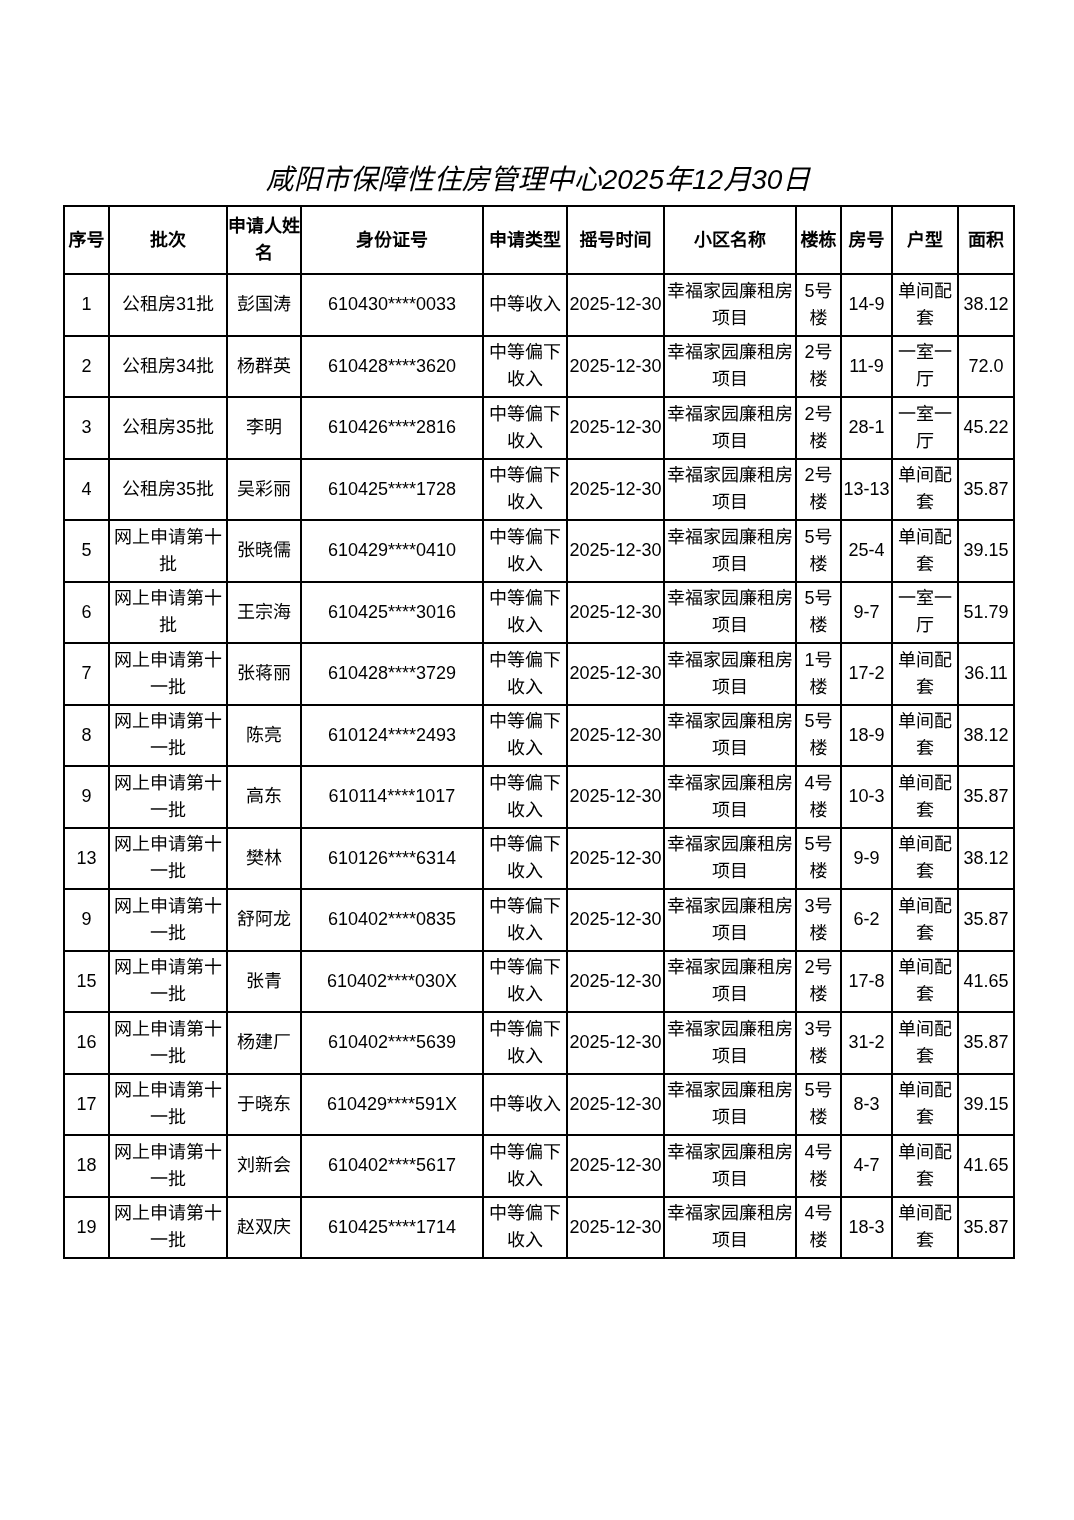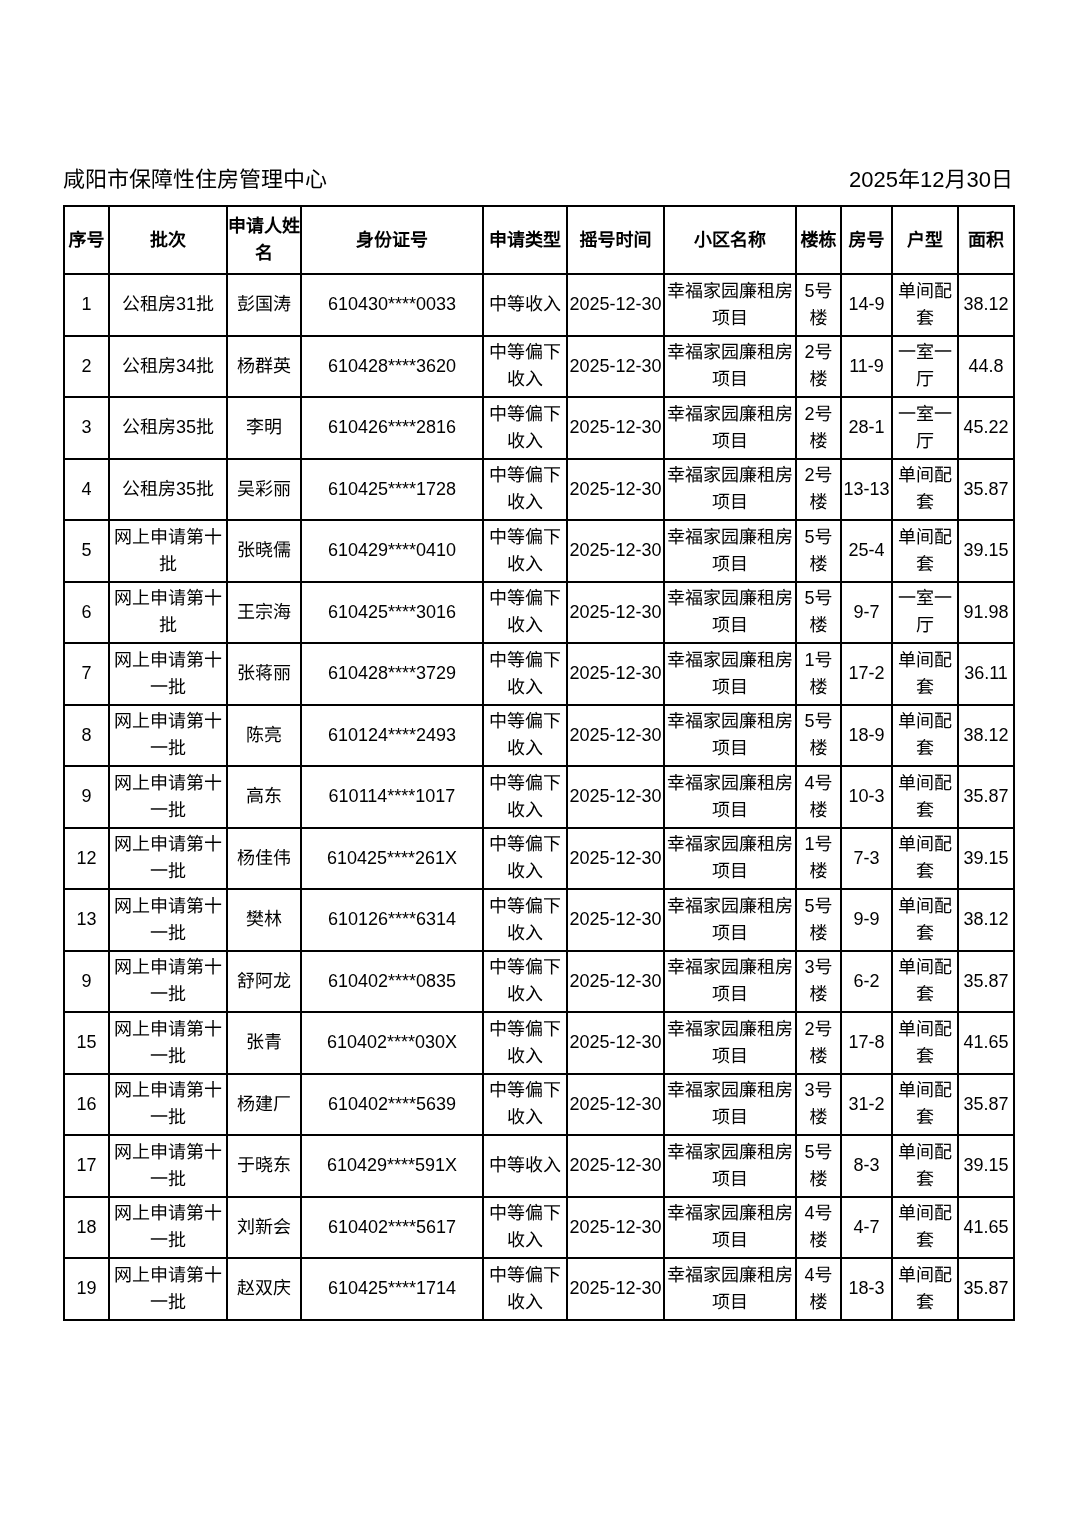--- a/index.html
+++ b/index.html
@@ -22,11 +22,12 @@
     top: 166px;
     width: 950px;
     display: flex;
-    justify-content: space-between;
+    justify-content: center;
     align-items: baseline;
-    font-size: 22px;
+    font-size: 28px;
     line-height: 28px;
     white-space: nowrap;
+    font-style: italic;
   }
   table.allocation-table {
     position: absolute;

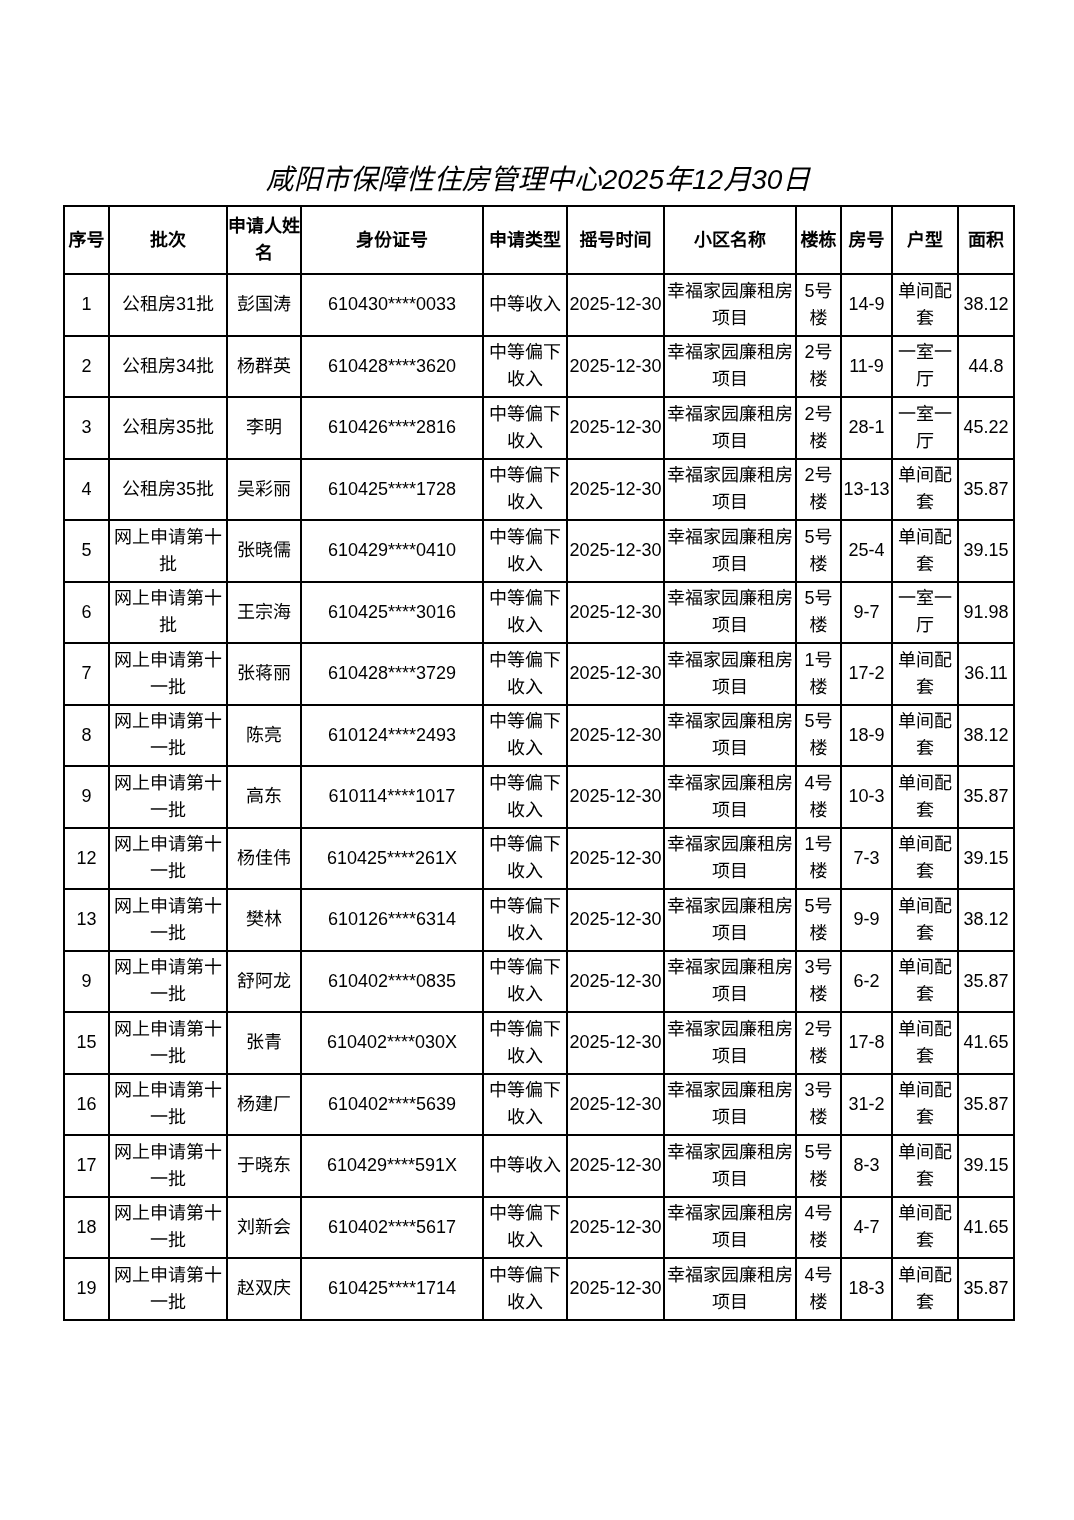--- a/index.html
+++ b/index.html
@@ -130,7 +130,7 @@
           <td>2号楼</td>
           <td>11-9</td>
           <td>一室一厅</td>
-          <td>44.8</td>
+          <td>72.0</td>
         </tr>
         <tr>
           <td>3</td>

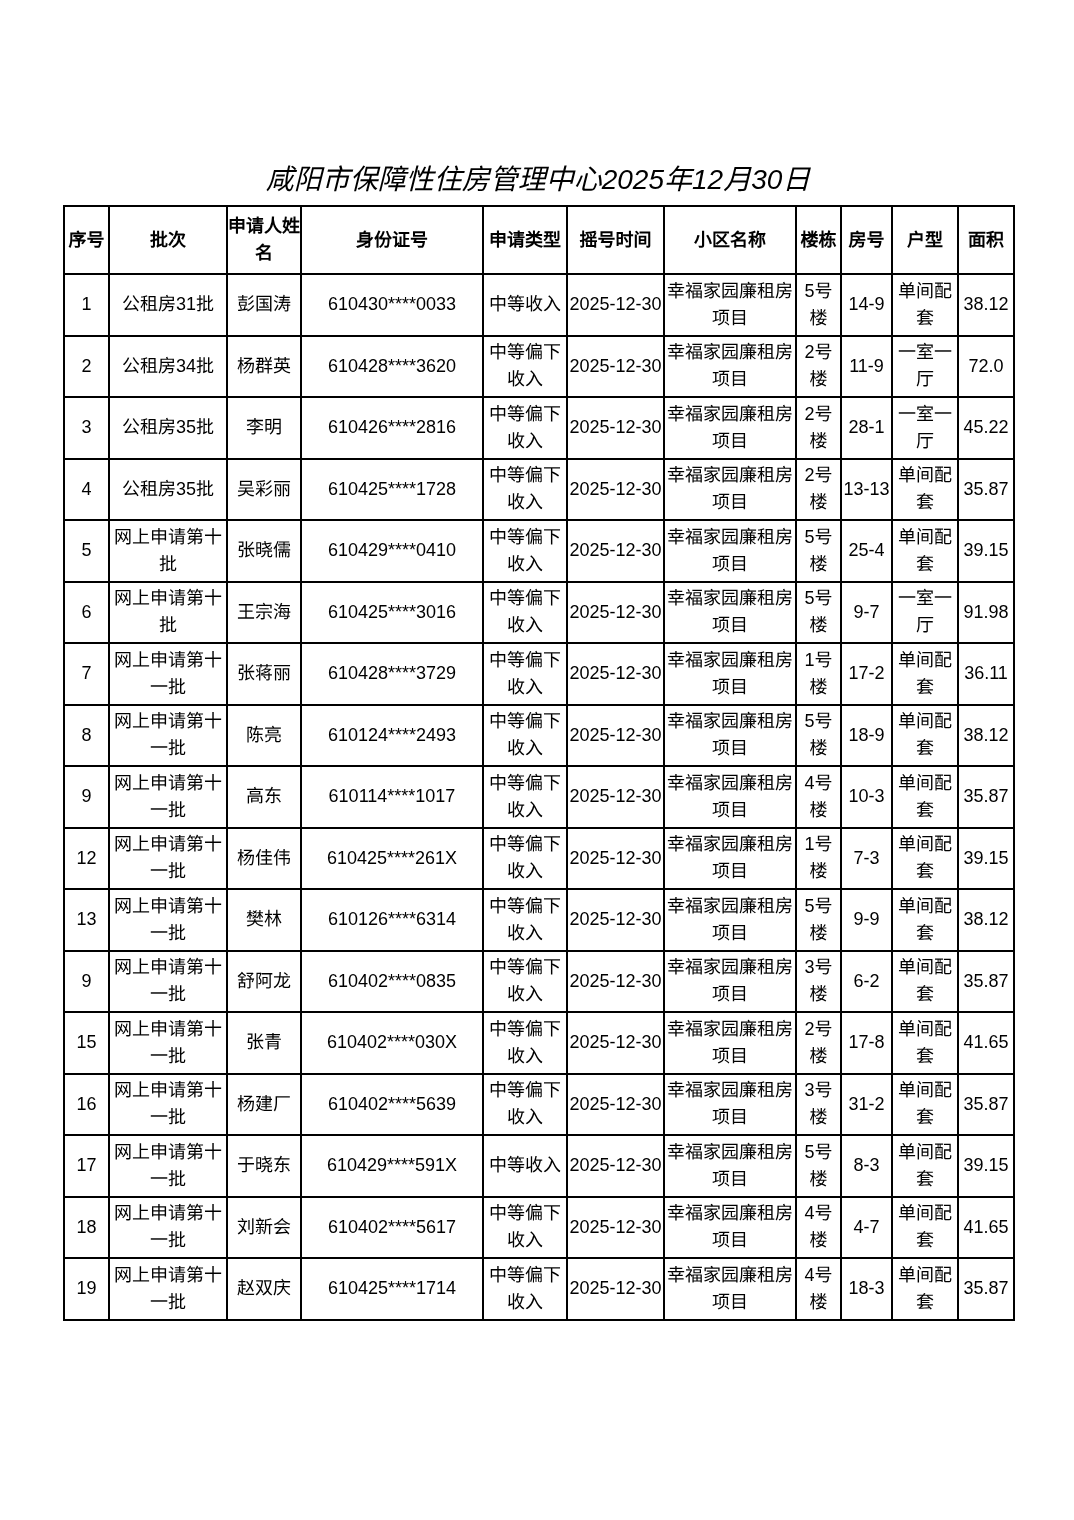--- a/index.html
+++ b/index.html
@@ -182,7 +182,7 @@
           <td>5号楼</td>
           <td>9-7</td>
           <td>一室一厅</td>
-          <td>91.98</td>
+          <td>51.79</td>
         </tr>
         <tr>
           <td>7</td>

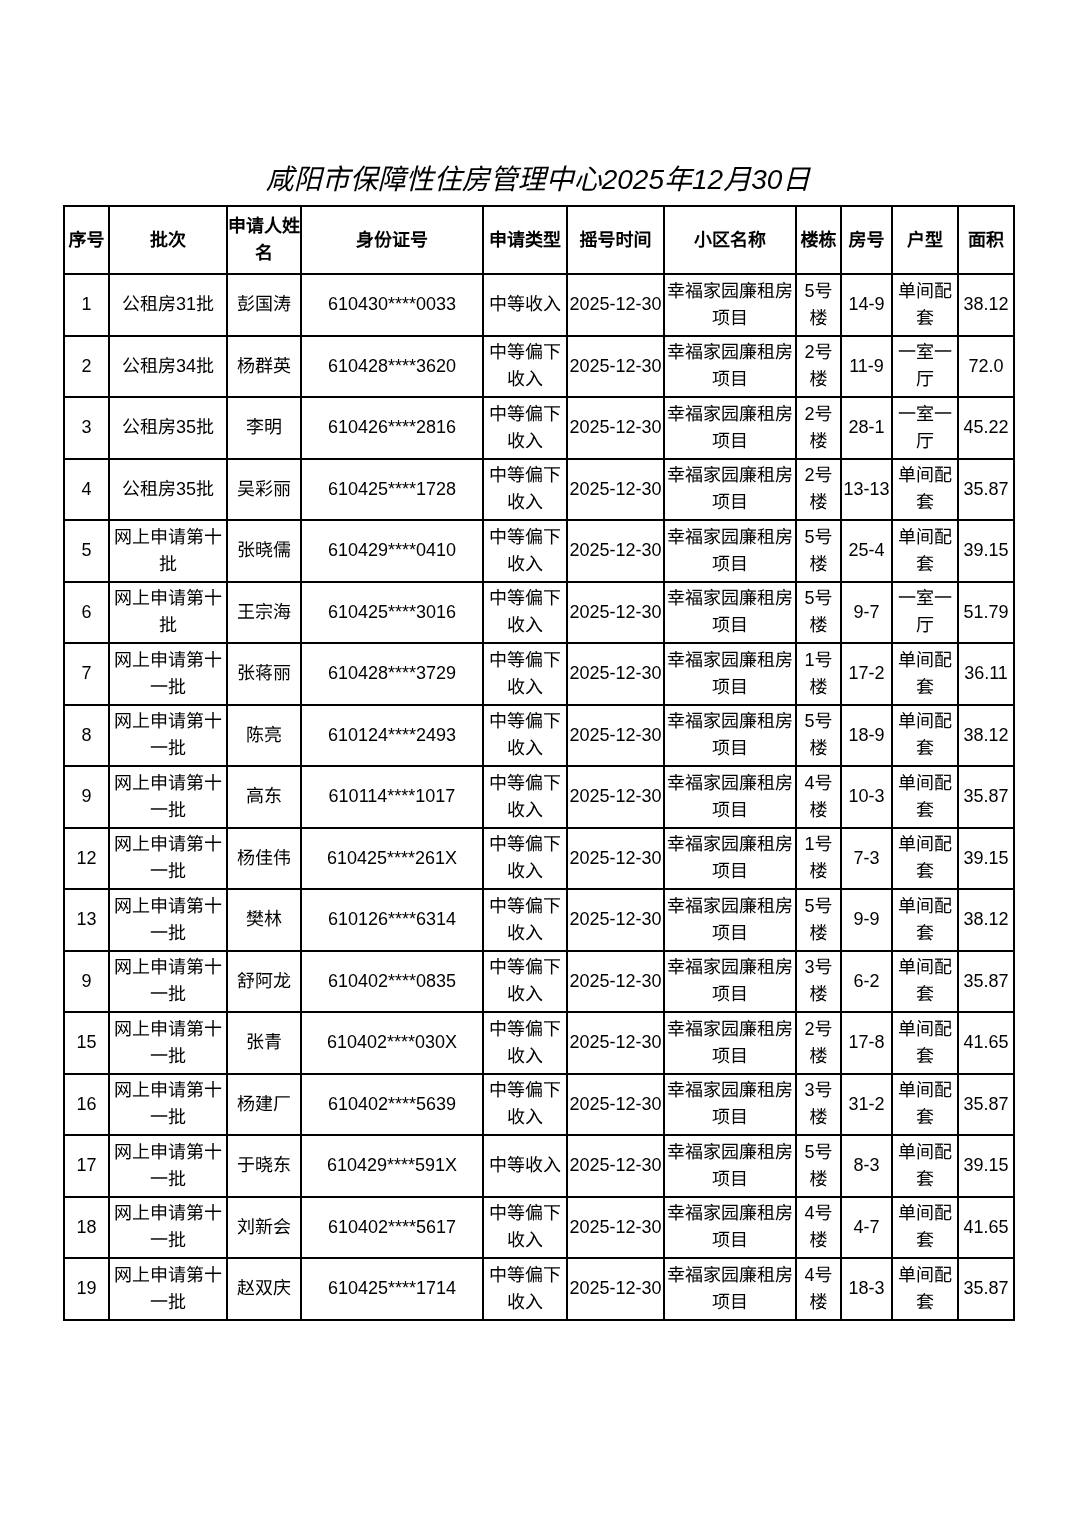--- a/index.html
+++ b/index.html
@@ -224,19 +224,6 @@
           <td>35.87</td>
         </tr>
         <tr>
-          <td>12</td>
-          <td>网上申请第十一批</td>
-          <td>杨佳伟</td>
-          <td>610425****261X</td>
-          <td>中等偏下收入</td>
-          <td>2025-12-30</td>
-          <td>幸福家园廉租房项目</td>
-          <td>1号楼</td>
-          <td>7-3</td>
-          <td>单间配套</td>
-          <td>39.15</td>
-        </tr>
-        <tr>
           <td>13</td>
           <td>网上申请第十一批</td>
           <td>樊林</td>

